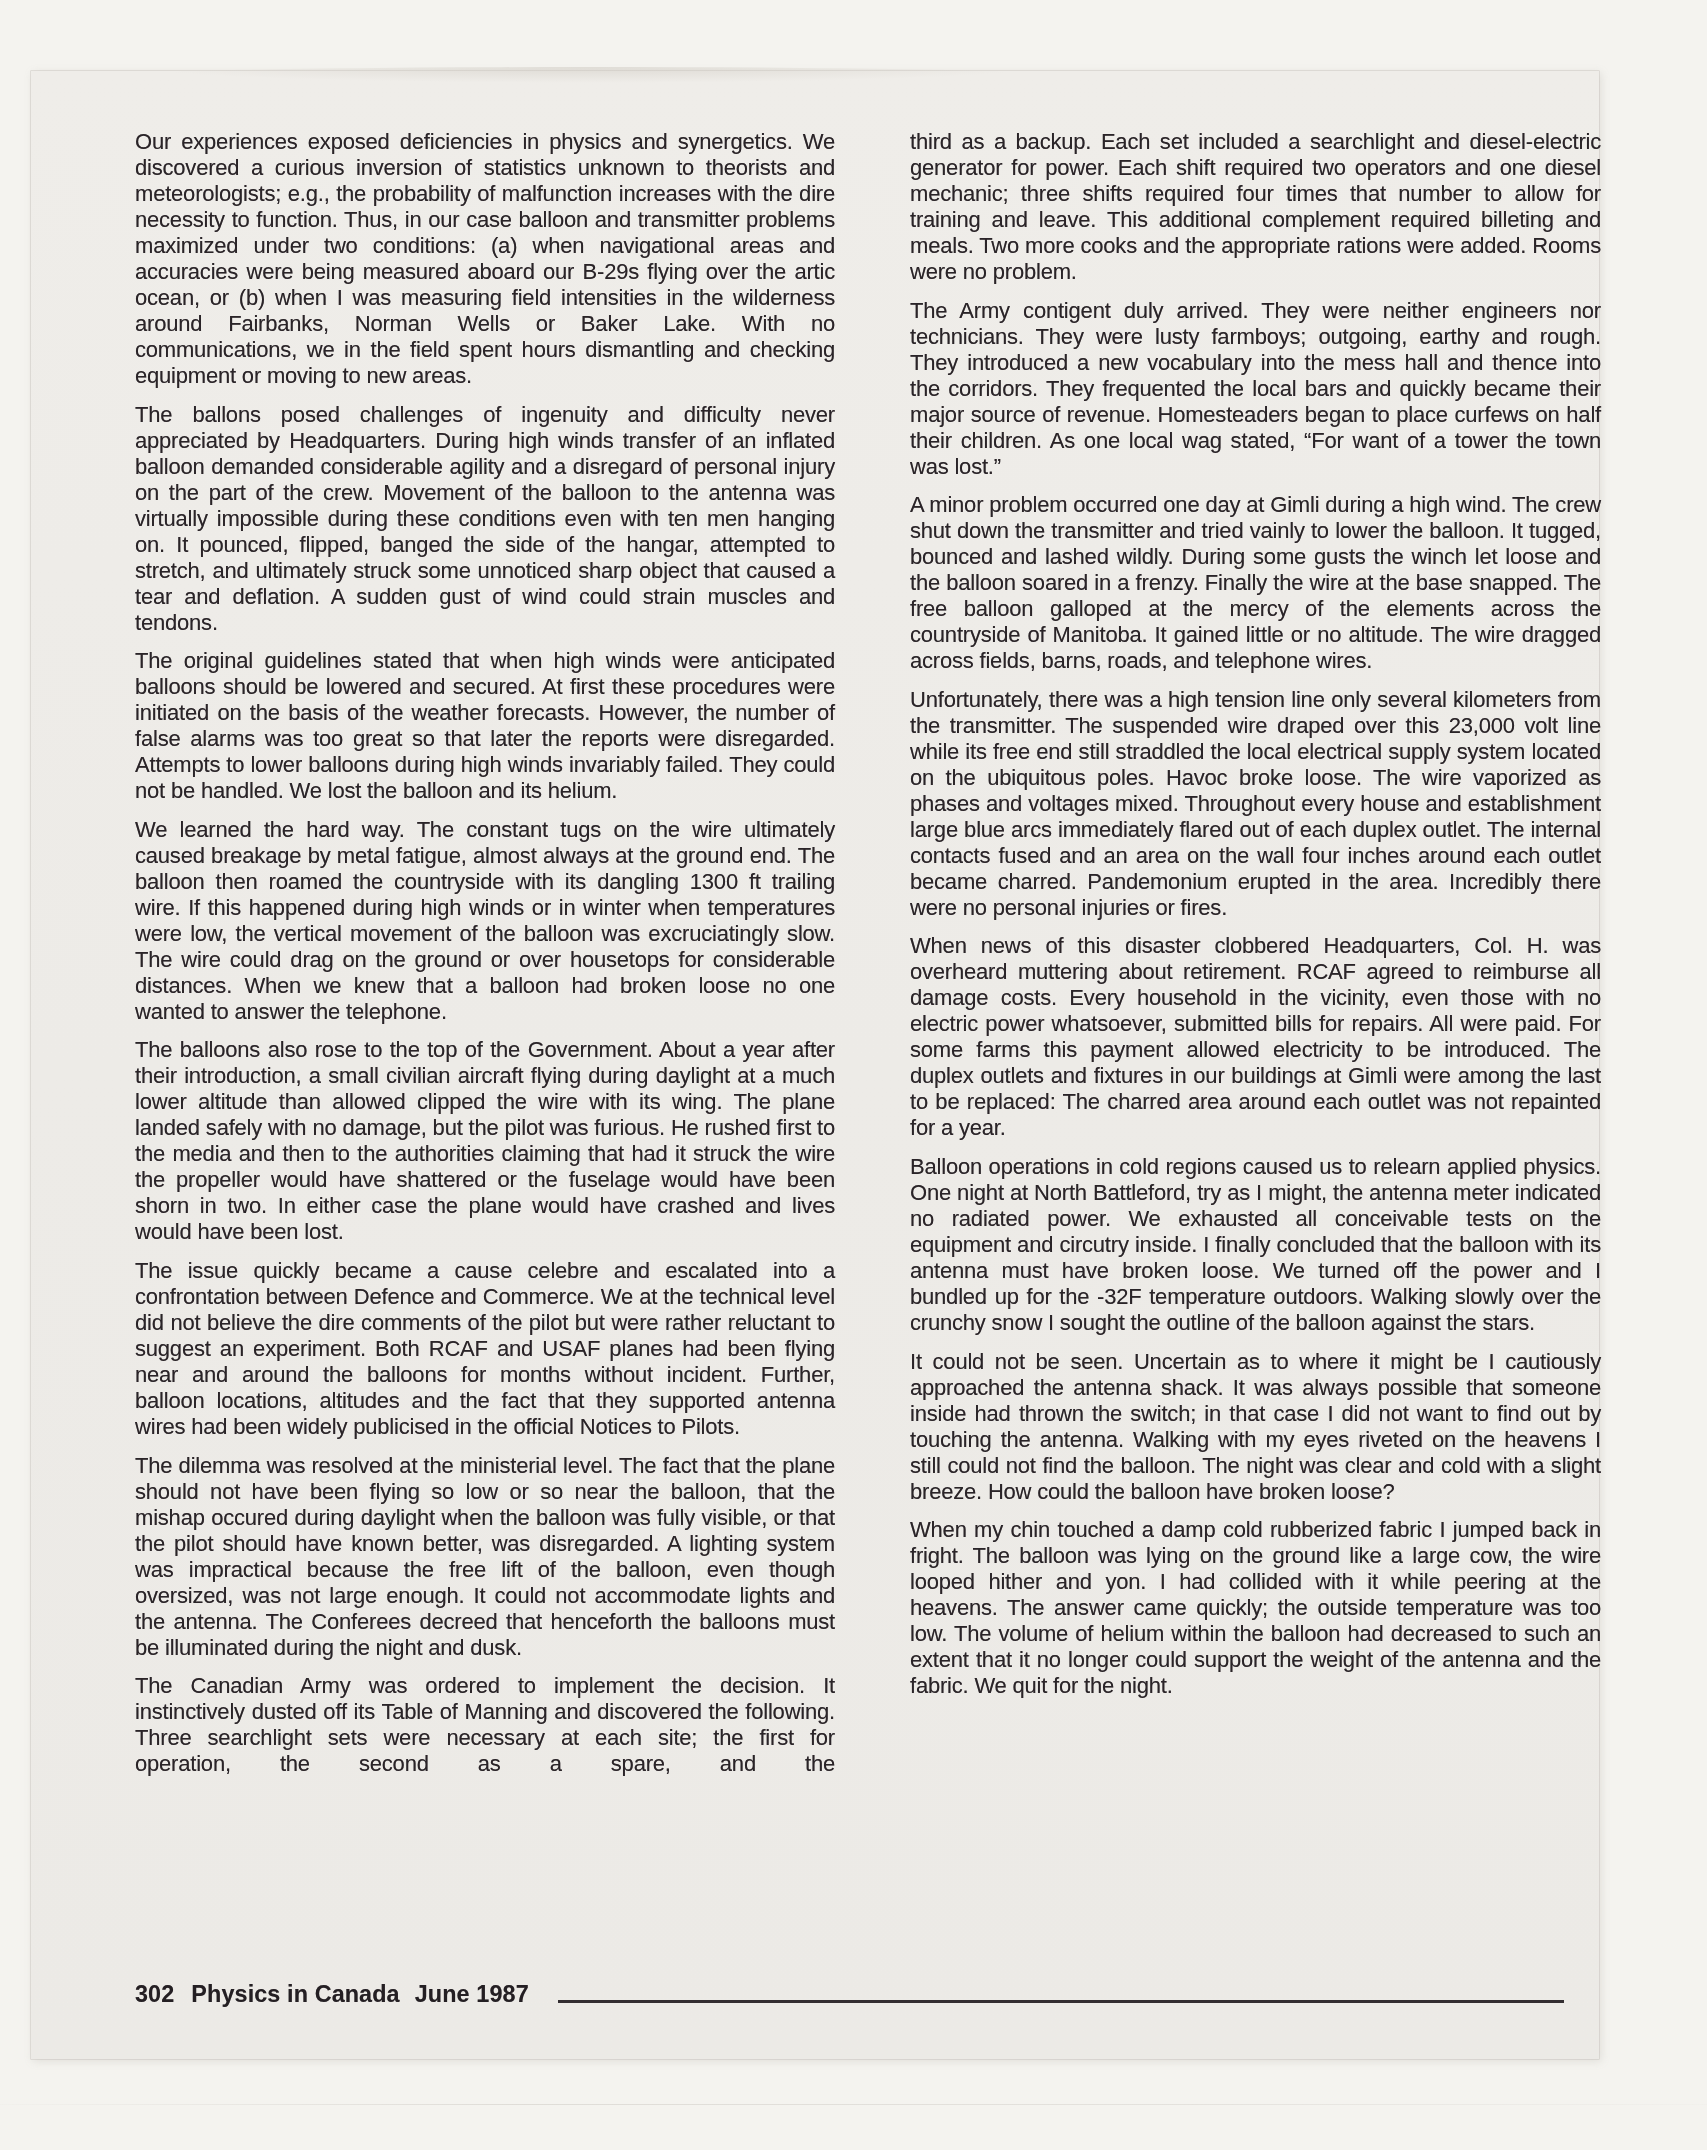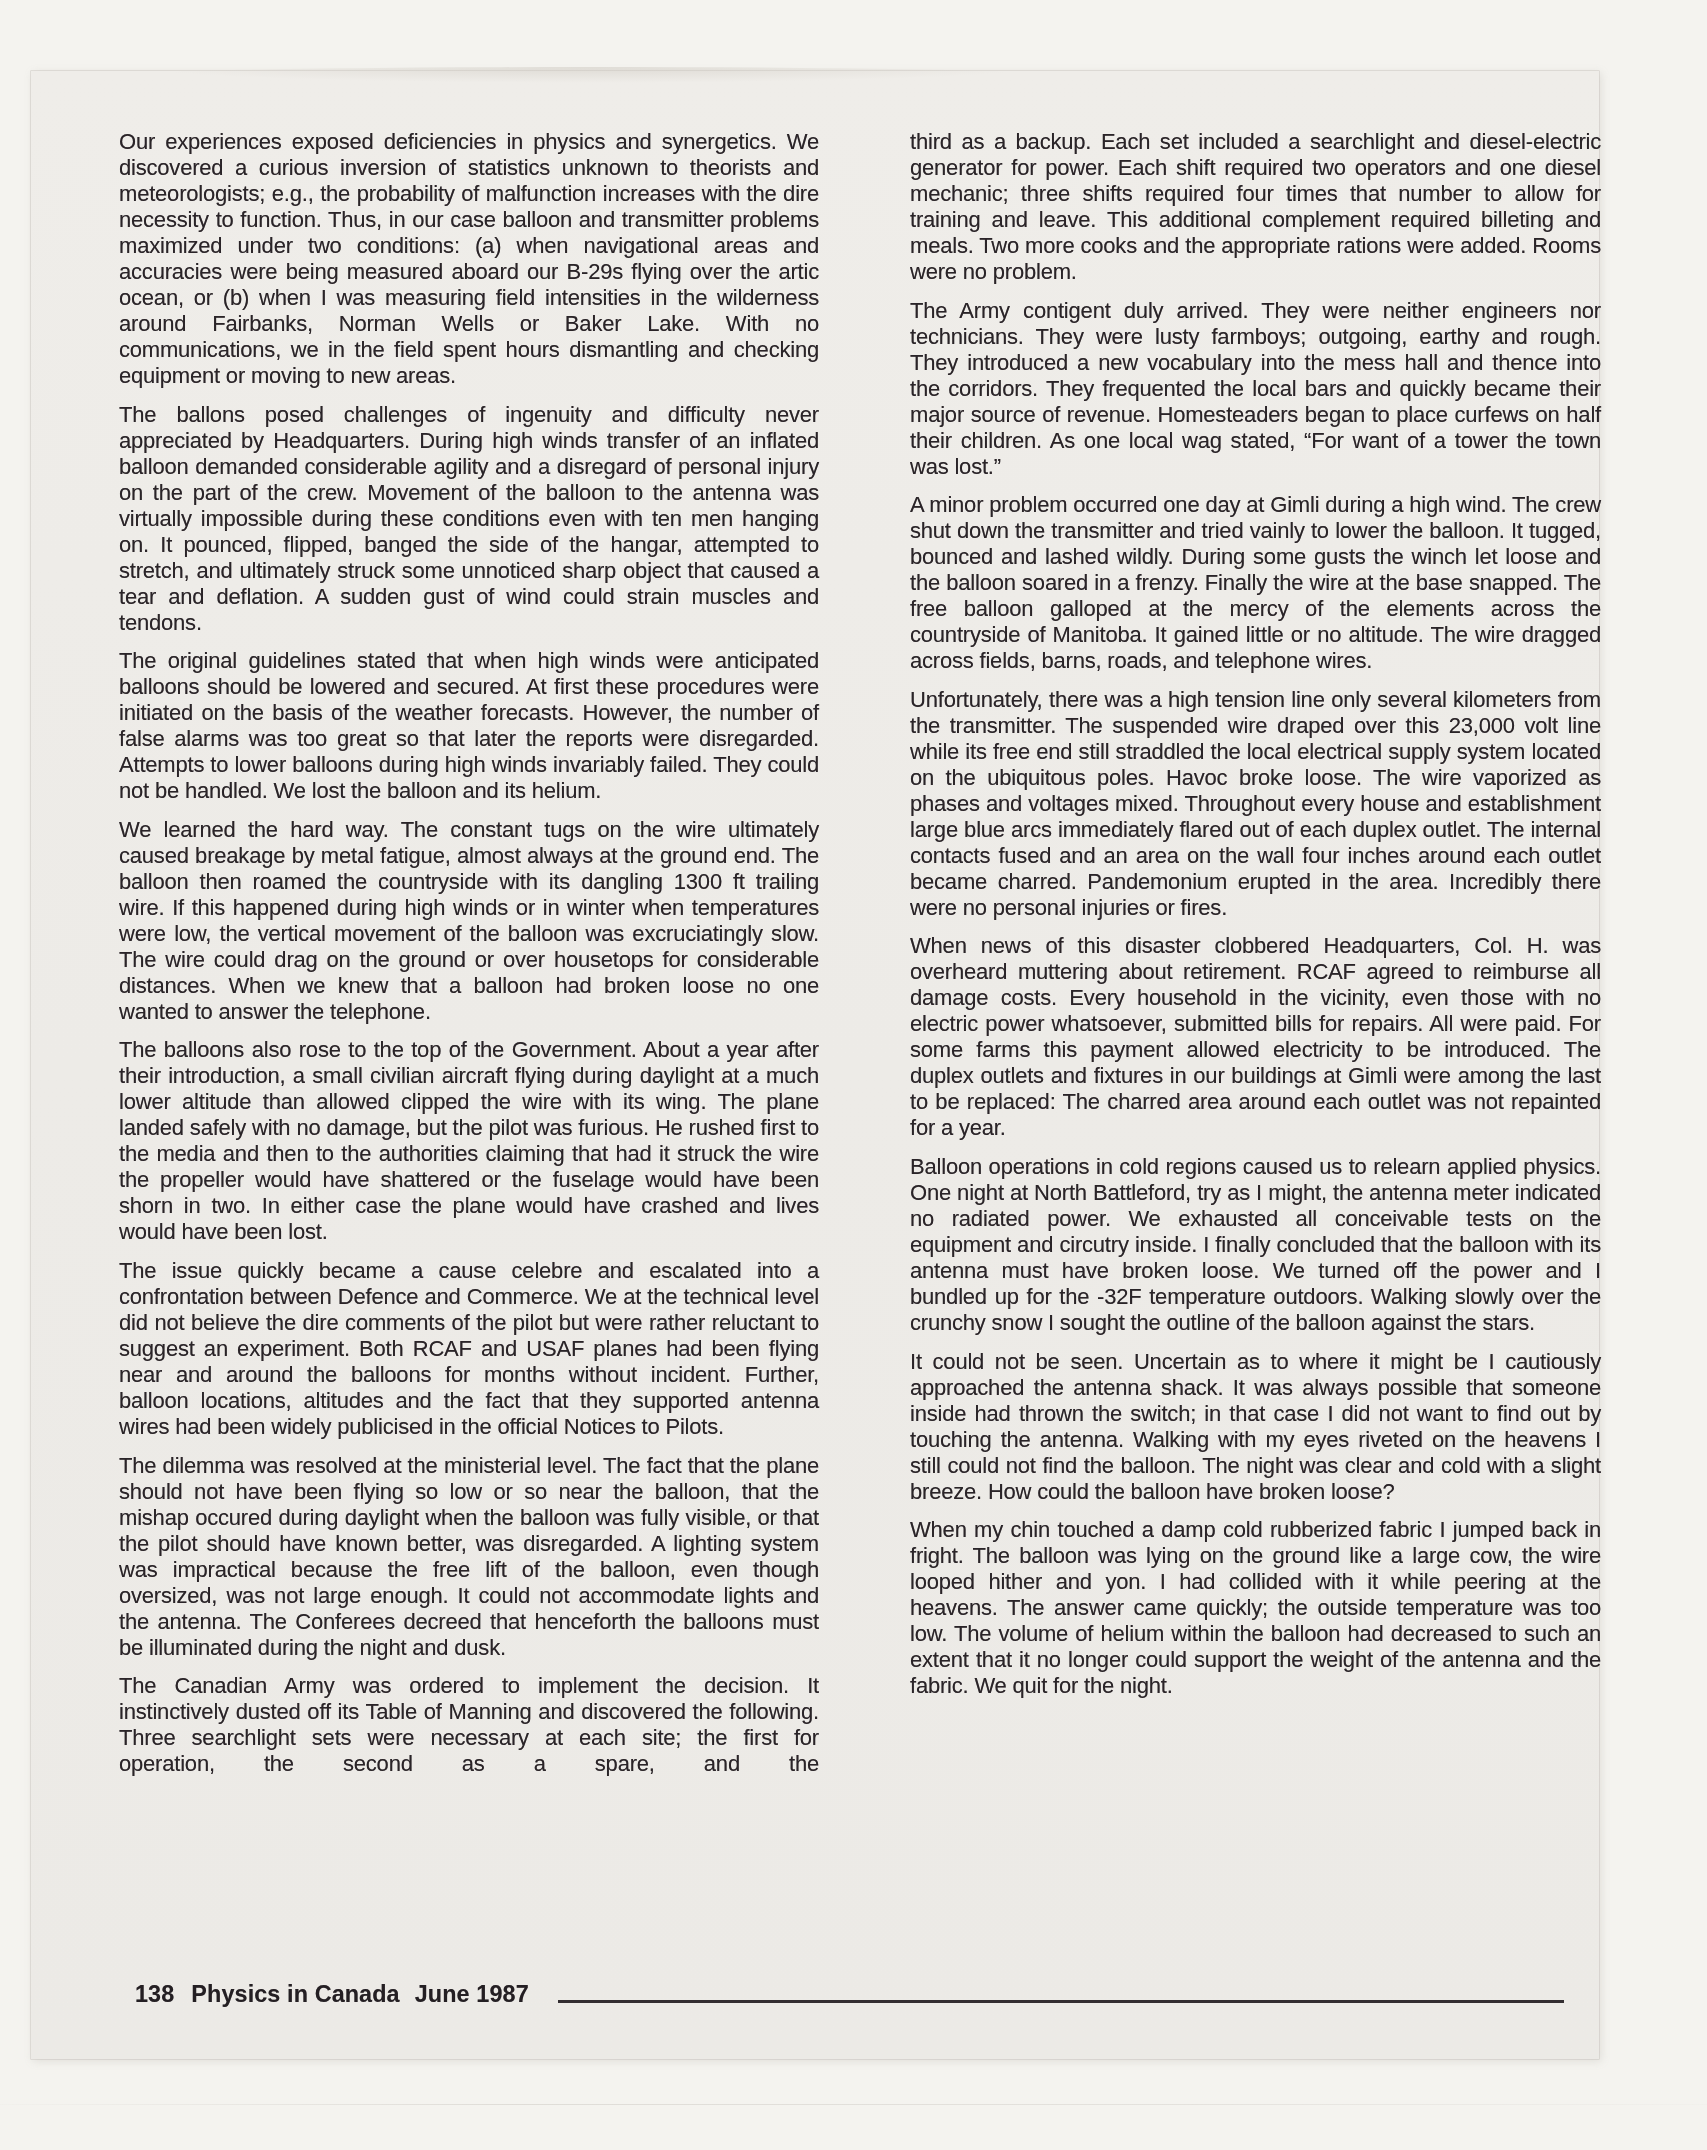--- a/index.html
+++ b/index.html
@@ -67,7 +67,7 @@
     color: #2a2428;
     text-shadow: 0 0 0.6px rgba(42, 36, 40, 0.45);
   }
-  .col-left  { left: 88px;  width: 700px; }
+  .col-left  { left: 104px;  width: 700px; }
   .col-right { left: 879px; width: 691px; }
 
   .col p {

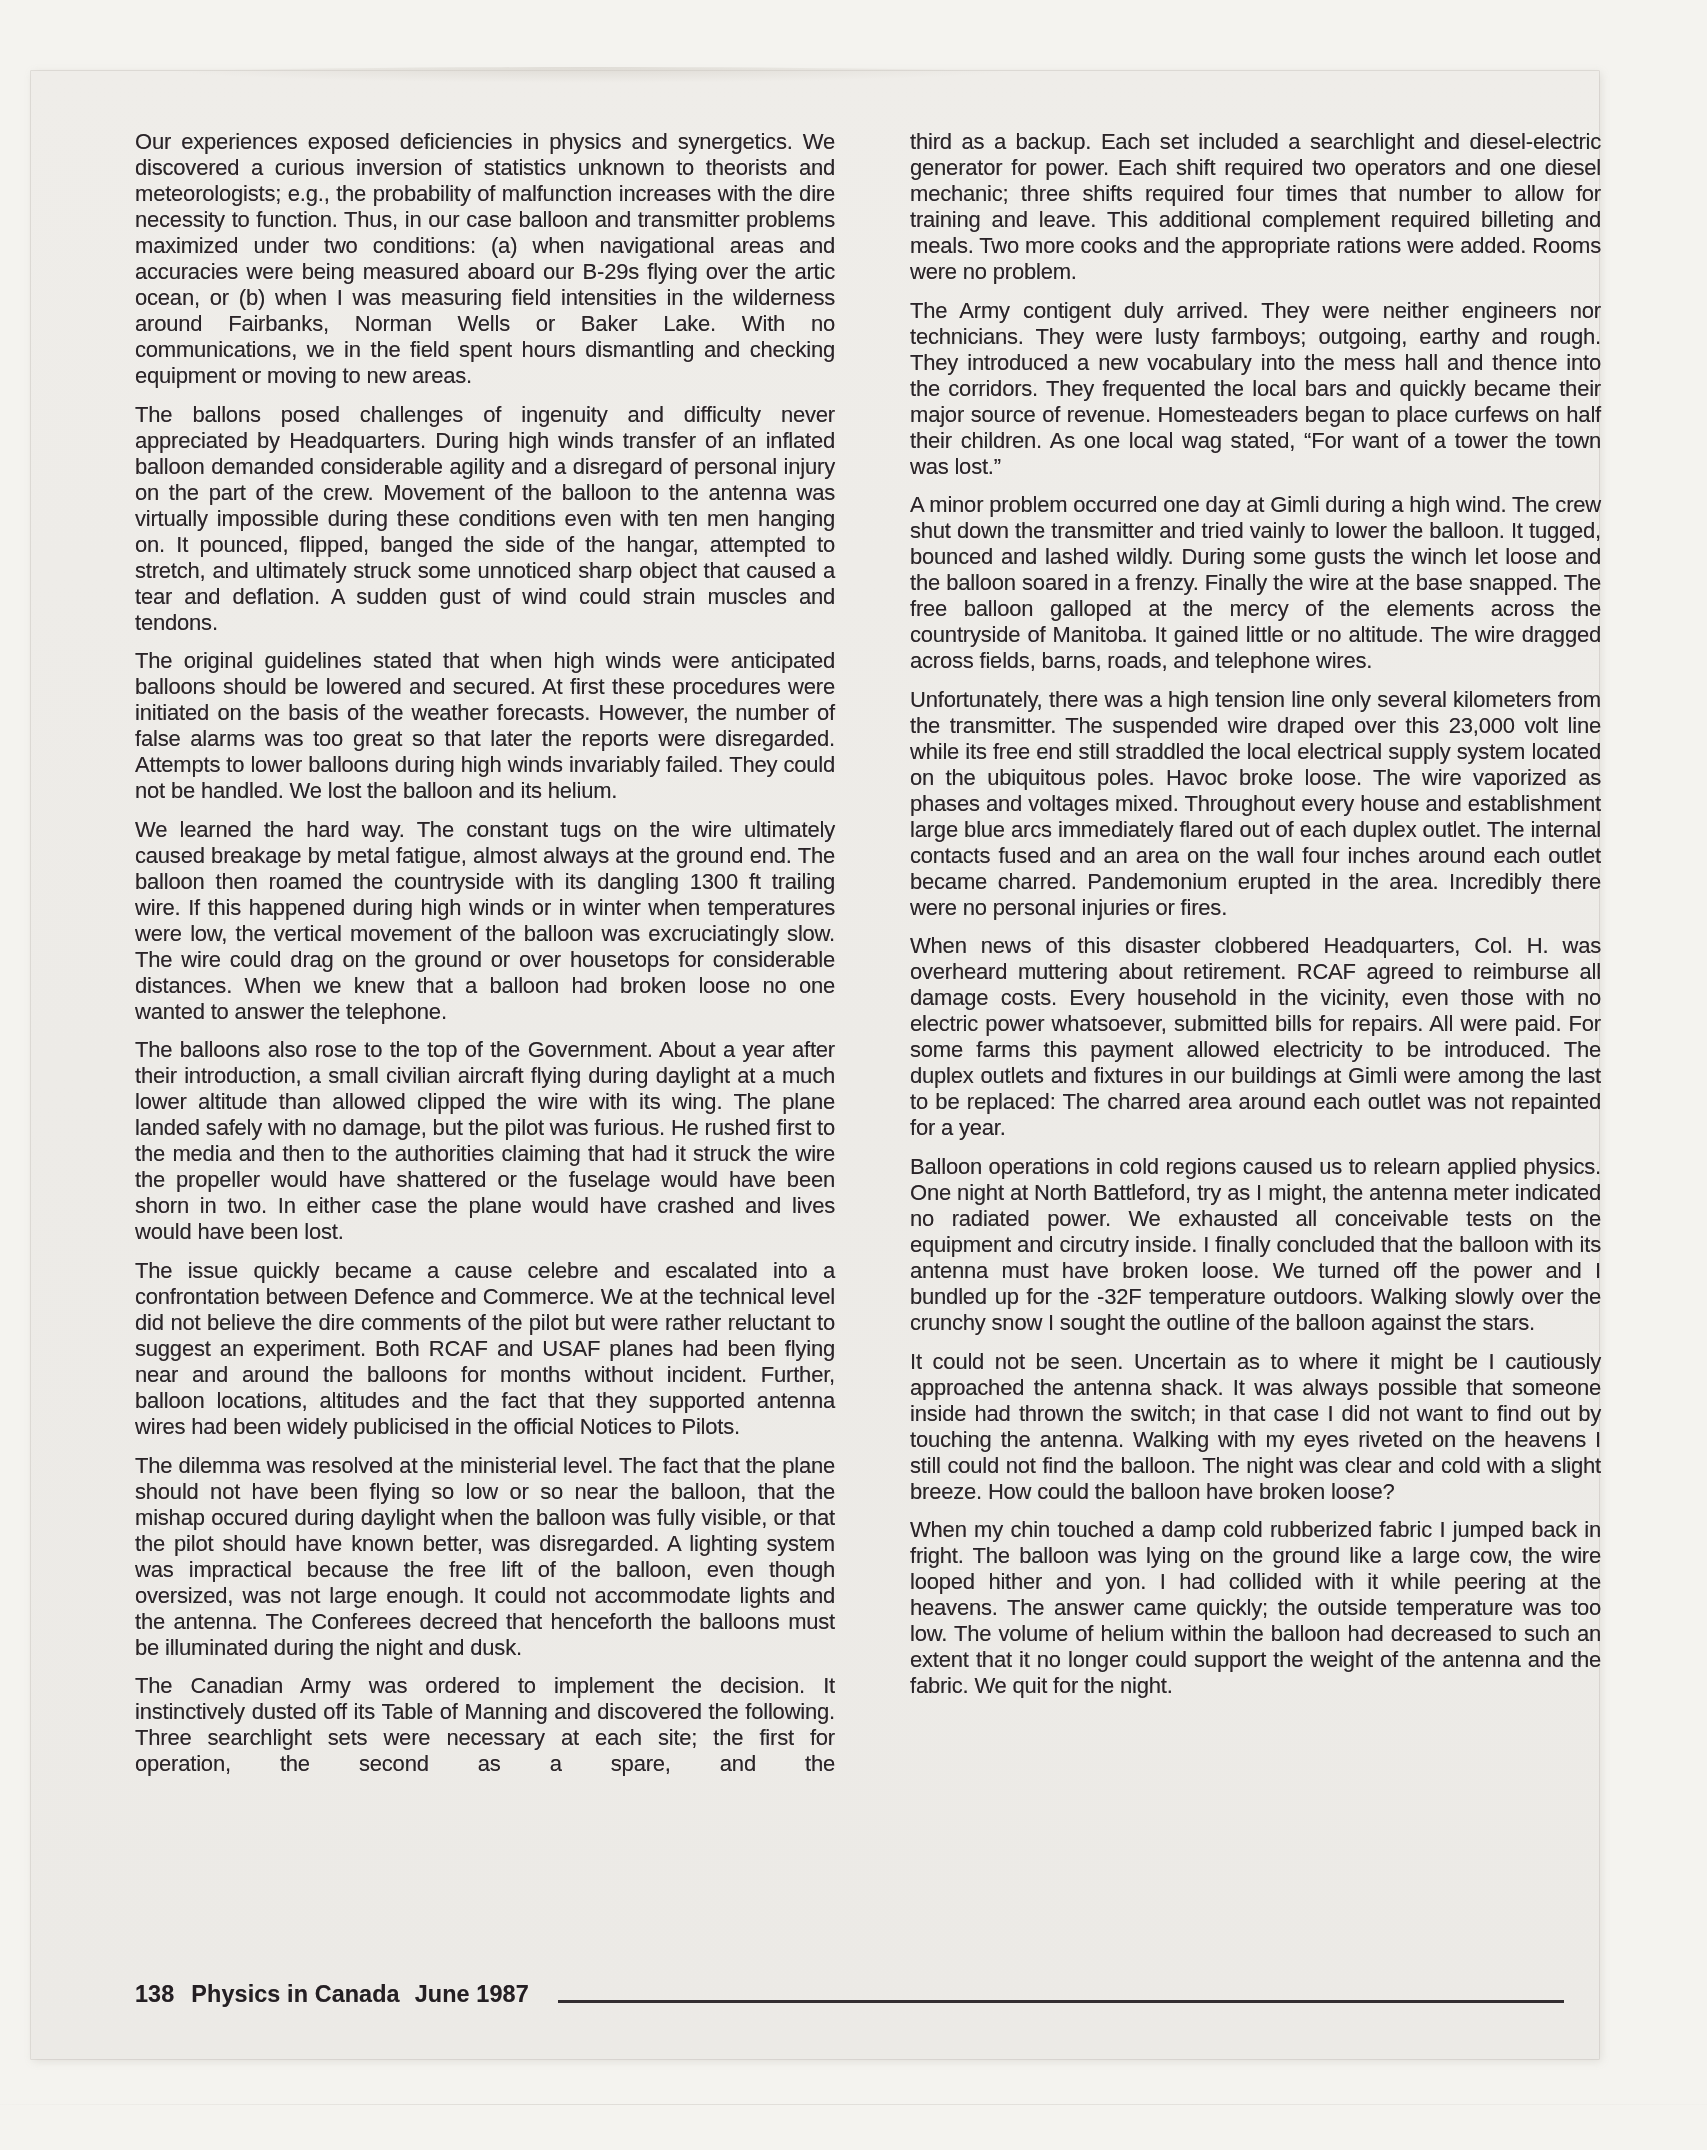--- a/index.html
+++ b/index.html
@@ -132,7 +132,7 @@
   </div>
 
   <div class="footer">
-    <span class="page-num">138</span>
+    <span class="page-num">302</span>
     <span class="journal">Physics in Canada</span>
     <span class="issue">June 1987</span>
     <div class="rule"></div>

